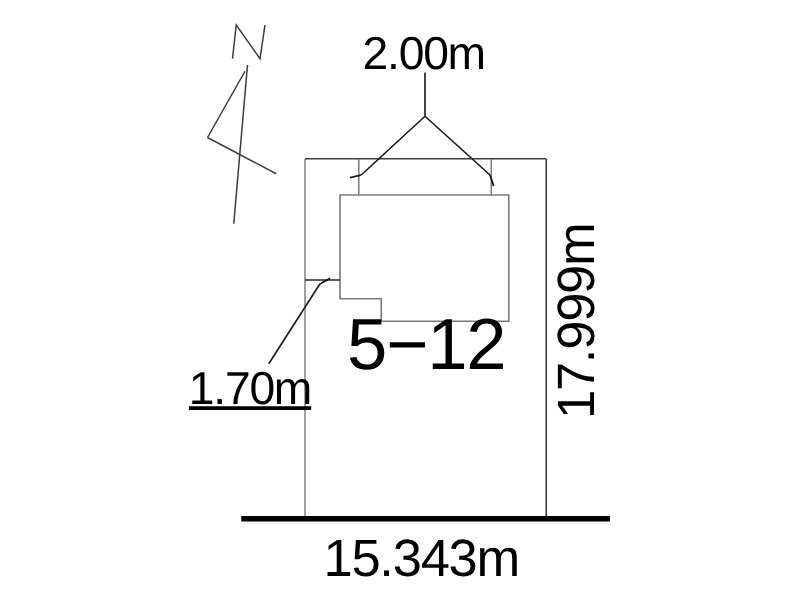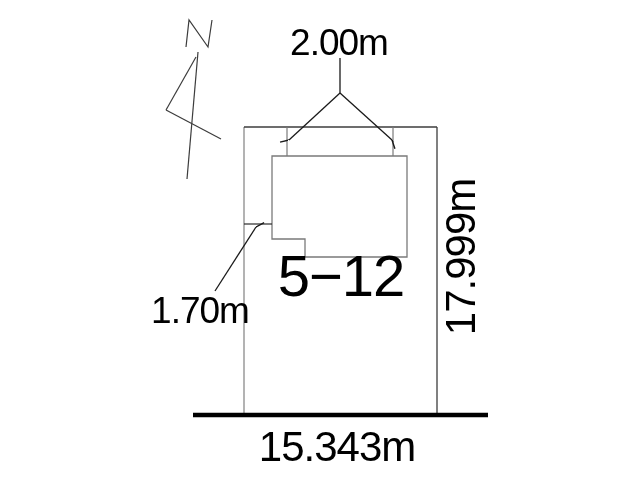--- a/index.html
+++ b/index.html
@@ -21,7 +21,7 @@
   }
   .label-top       { left: 339px; top: 24px;  font-size: 37px; transform: translateX(-50%); }
   .label-lot       { left: 341px; top: 247px; font-size: 58px; transform: translateX(-50%); }
-  .label-side      { left: 200px; top: 292px; font-size: 37px; transform: translateX(-50%); }
+  .label-side      { left: 200px; top: 292px; font-size: 37px; transform: translateX(-50%); text-decoration: underline; }
   .label-frontage  { left: 337px; top: 426px; font-size: 42px; transform: translateX(-50%); }
   .label-depth     { left: 461px; top: 257px; font-size: 42px; transform: translate(-50%,-50%) rotate(-90deg); }
 </style>

